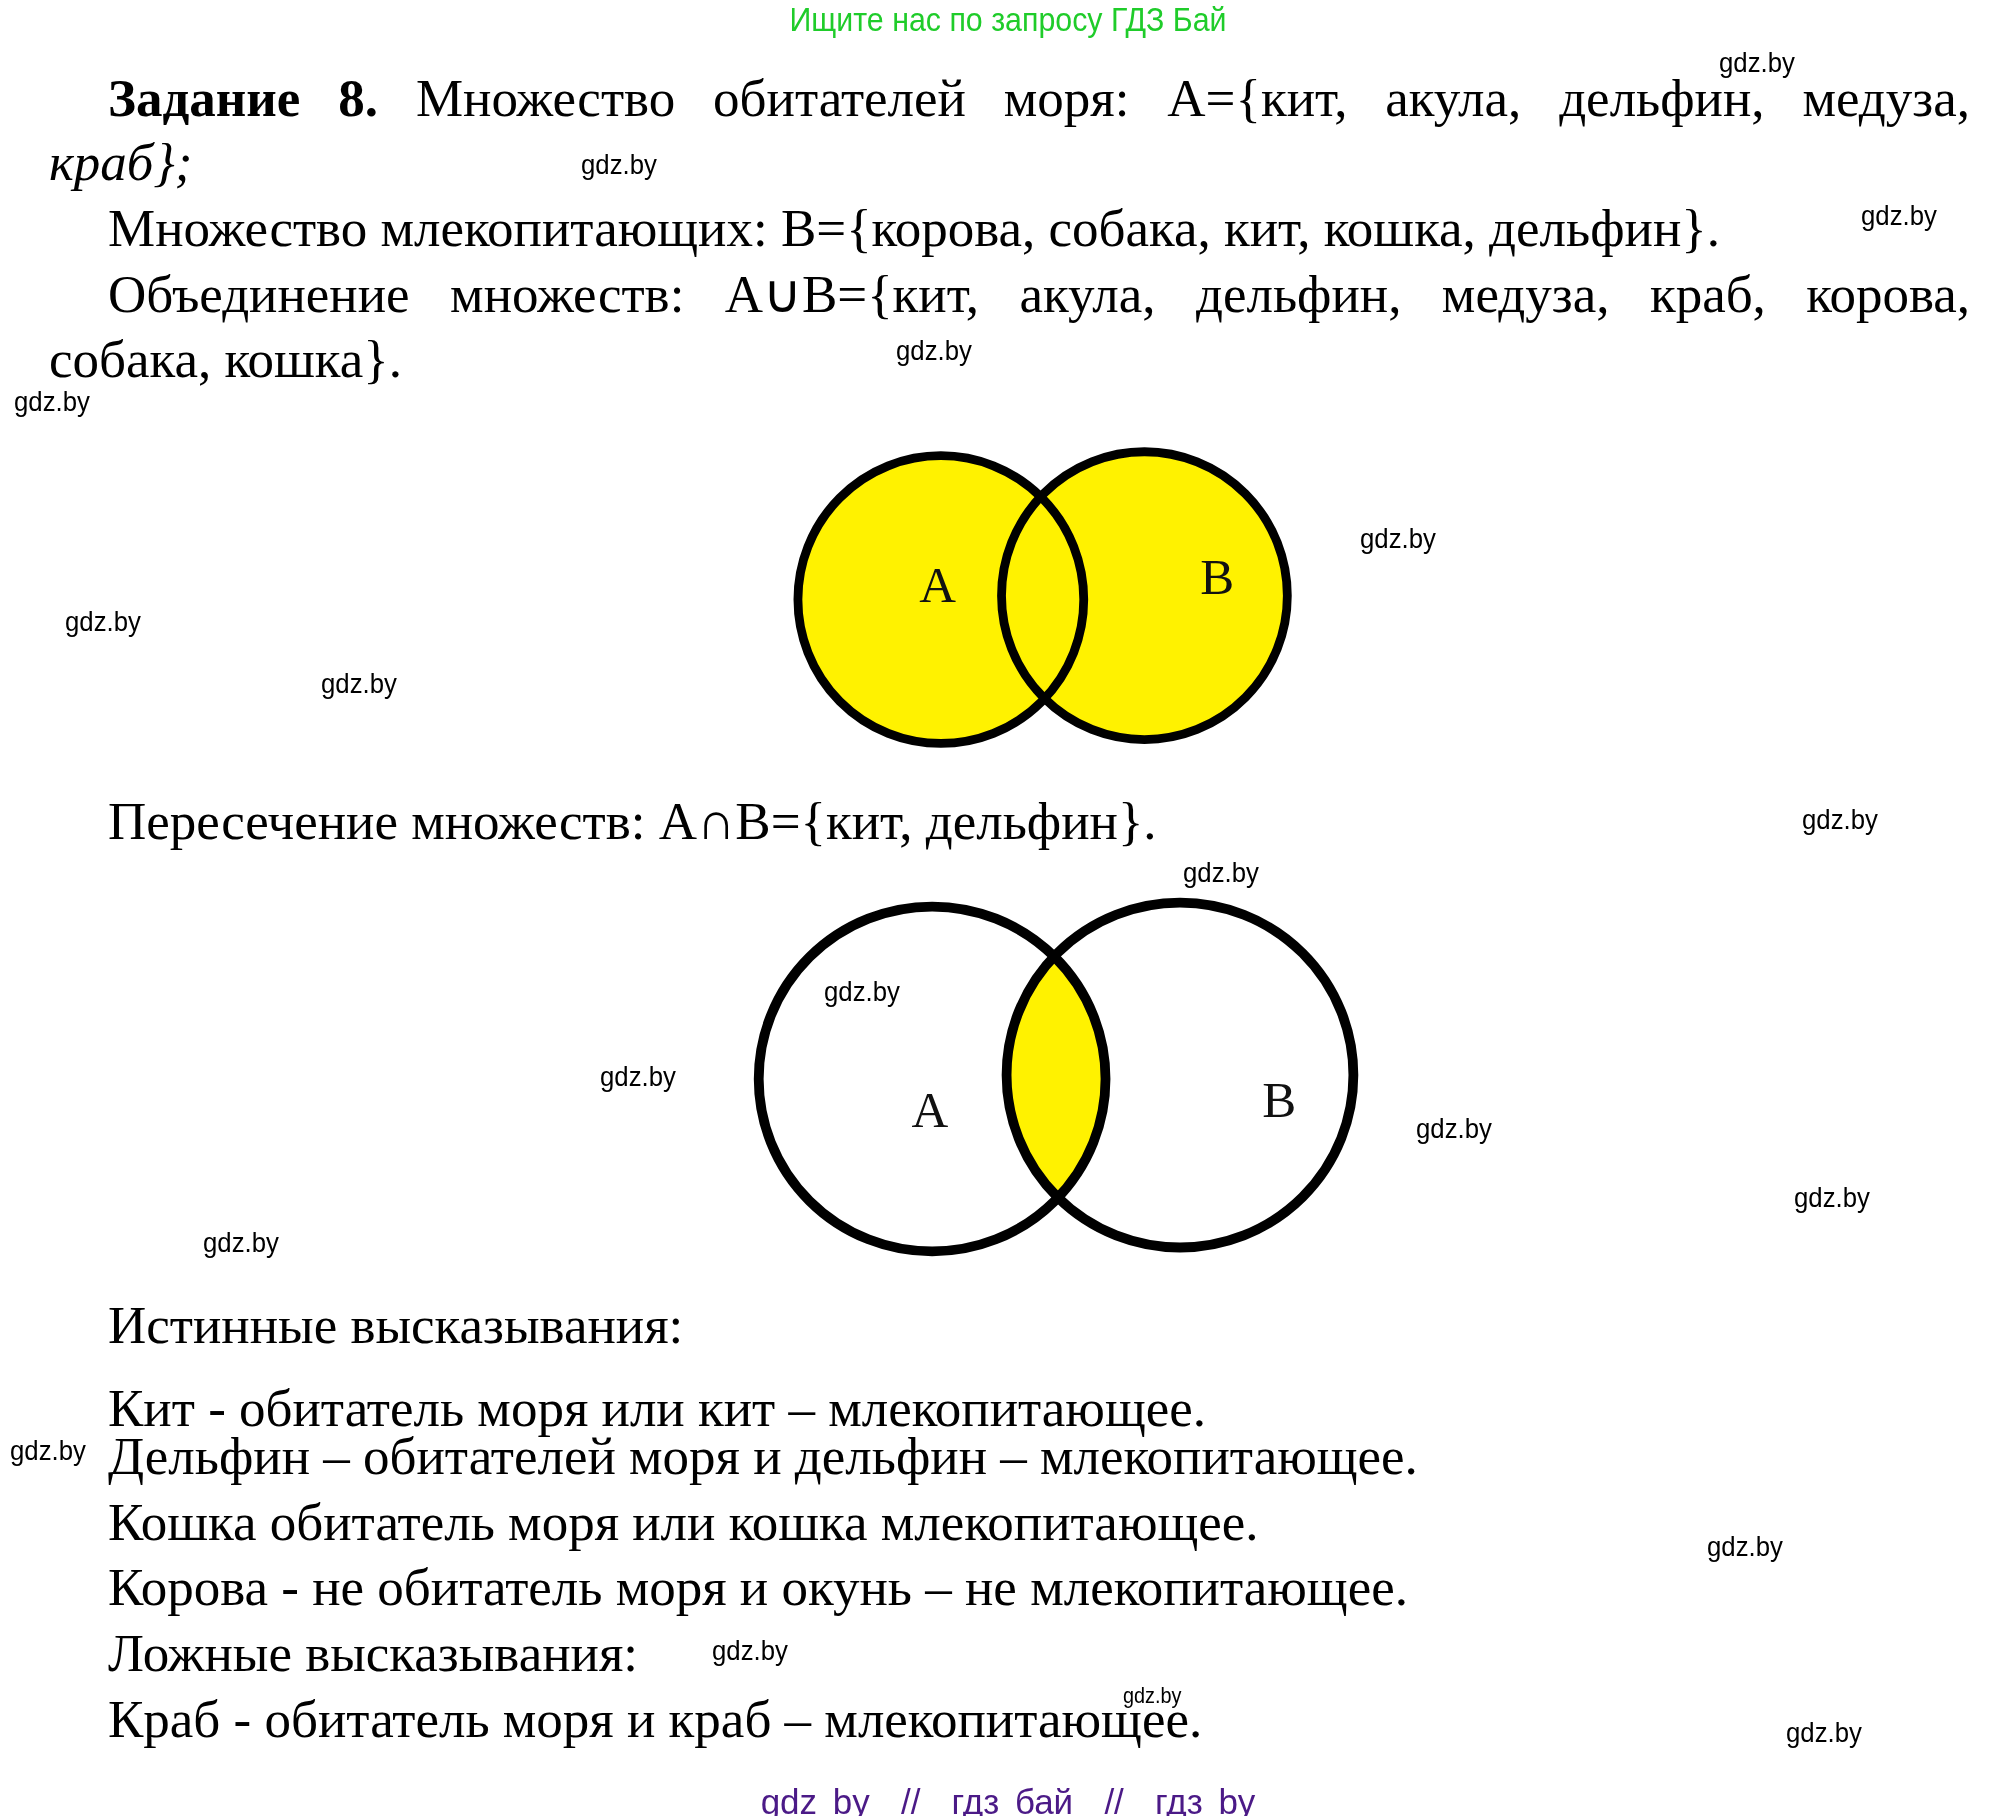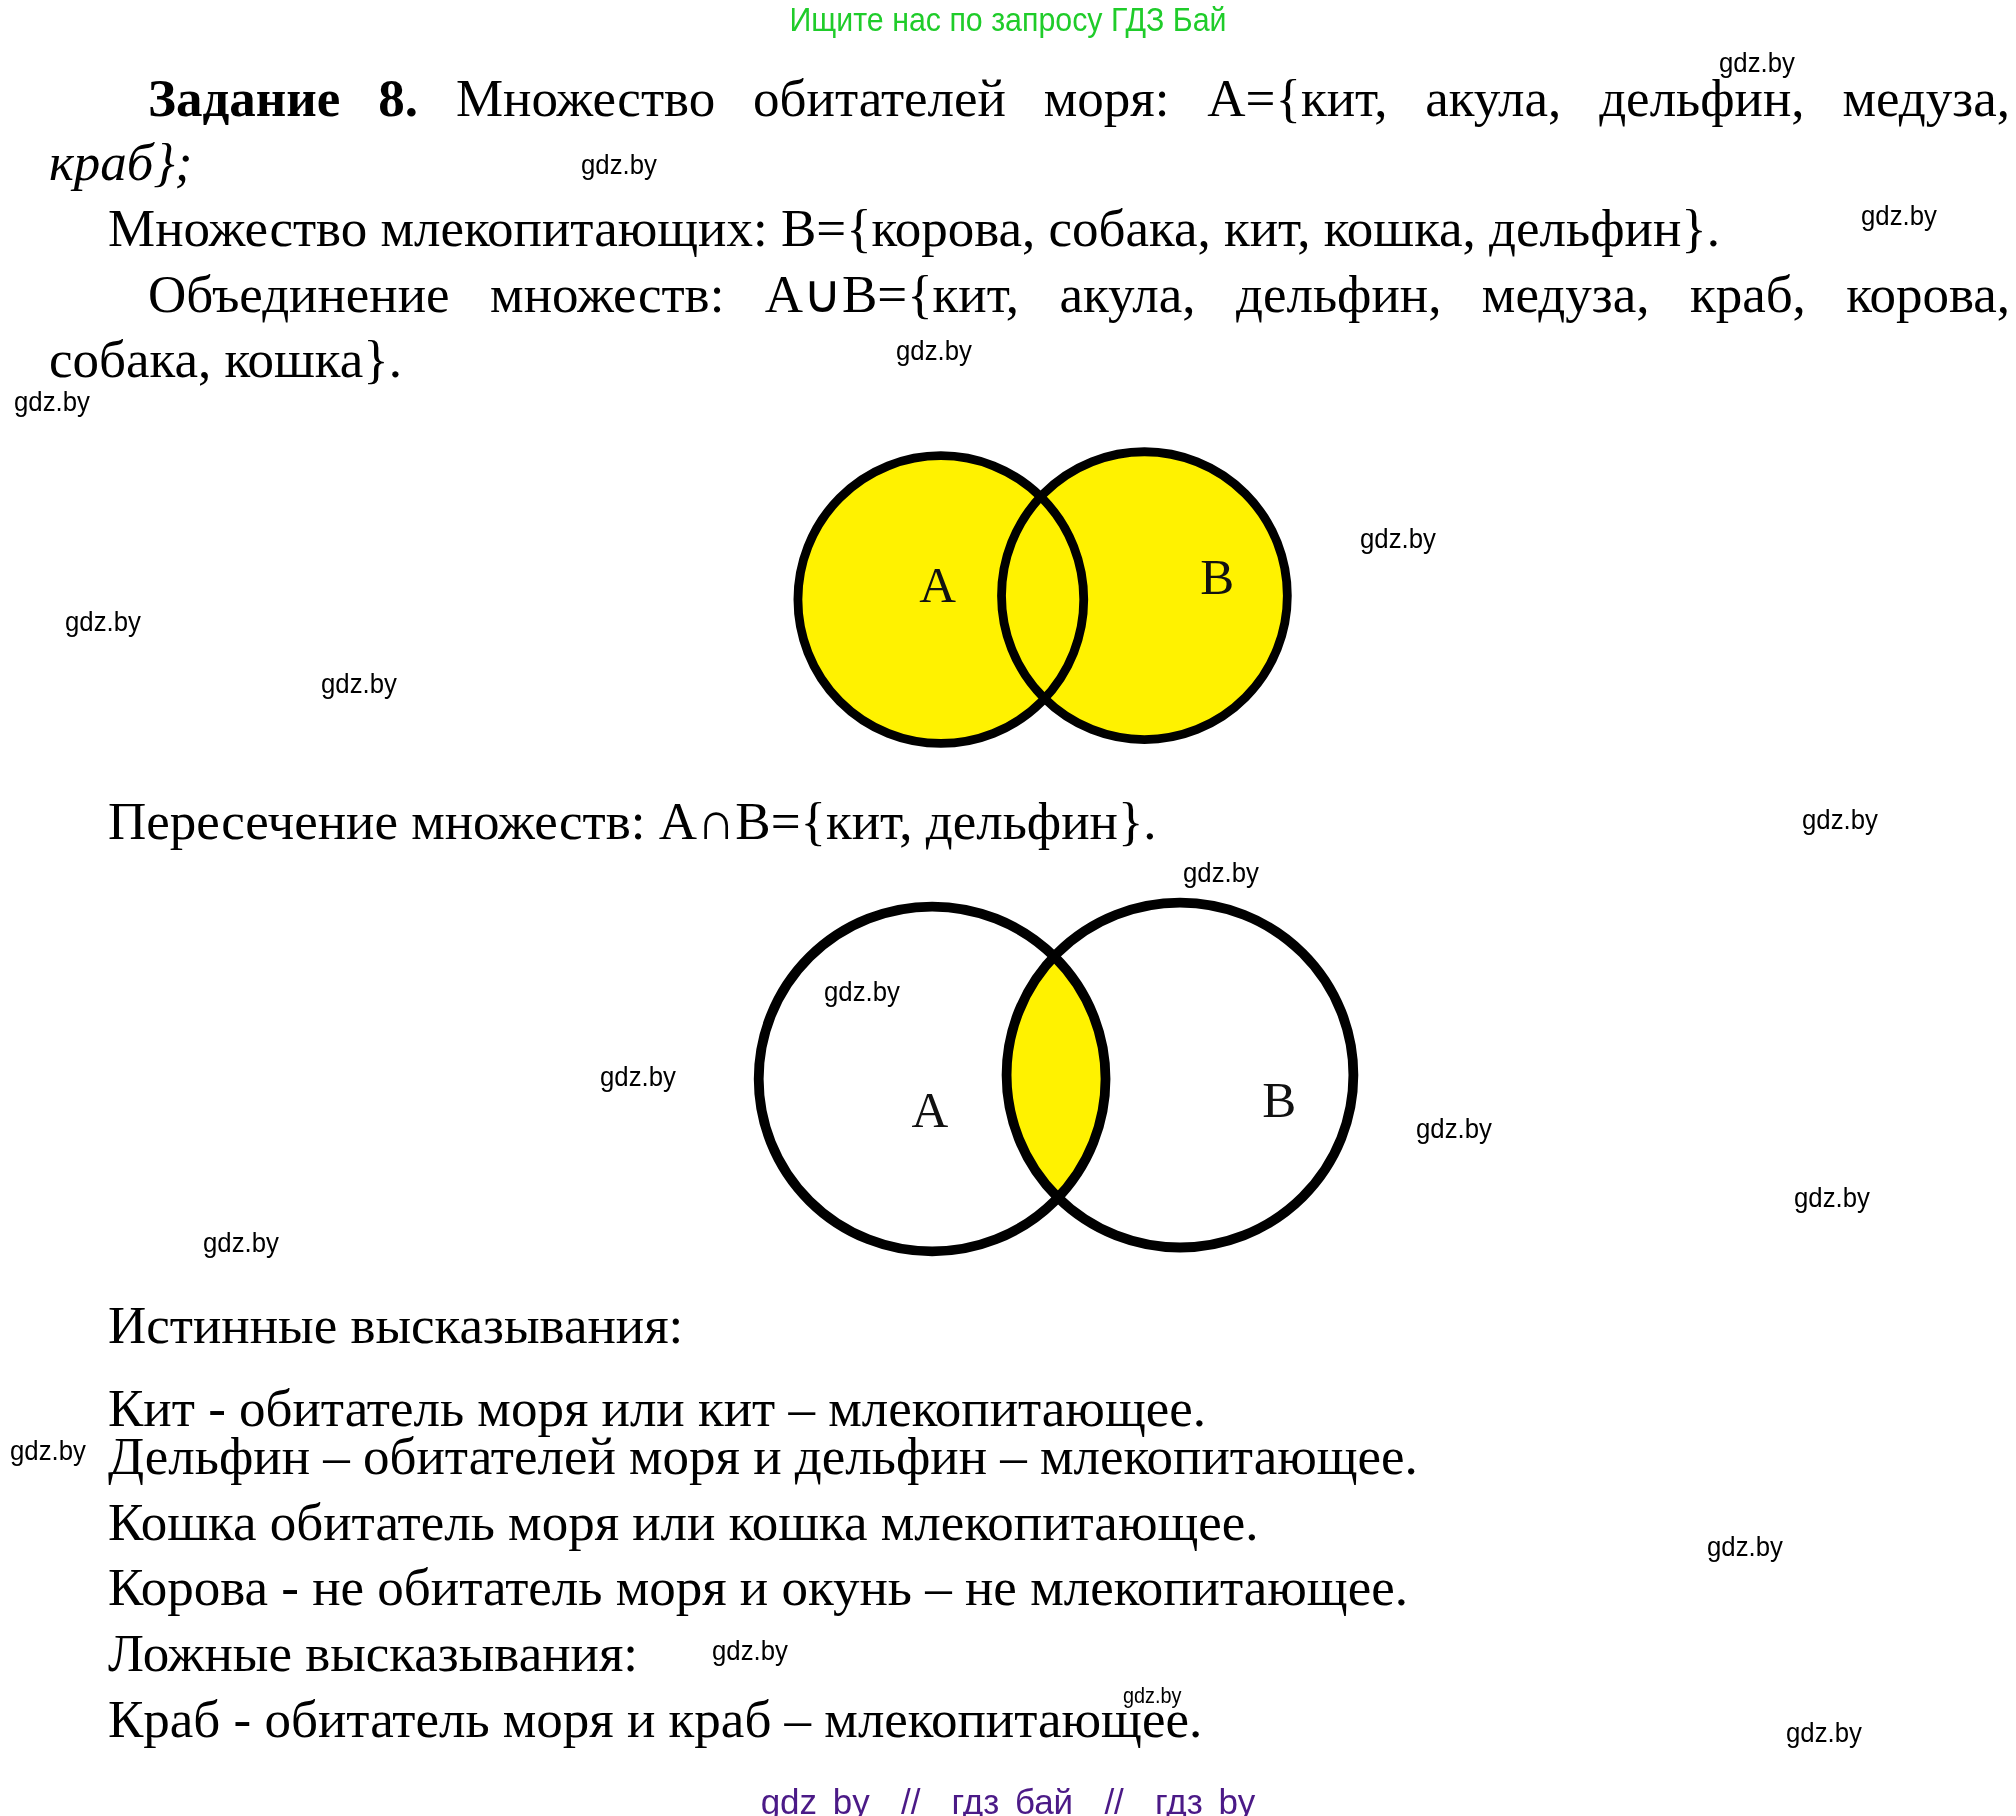--- a/index.html
+++ b/index.html
@@ -39,7 +39,6 @@
     .justify {
       text-align: justify;
       text-align-last: justify;
-      margin-left: 40px;
     }
     .bold { font-weight: bold; }
     .wm {

